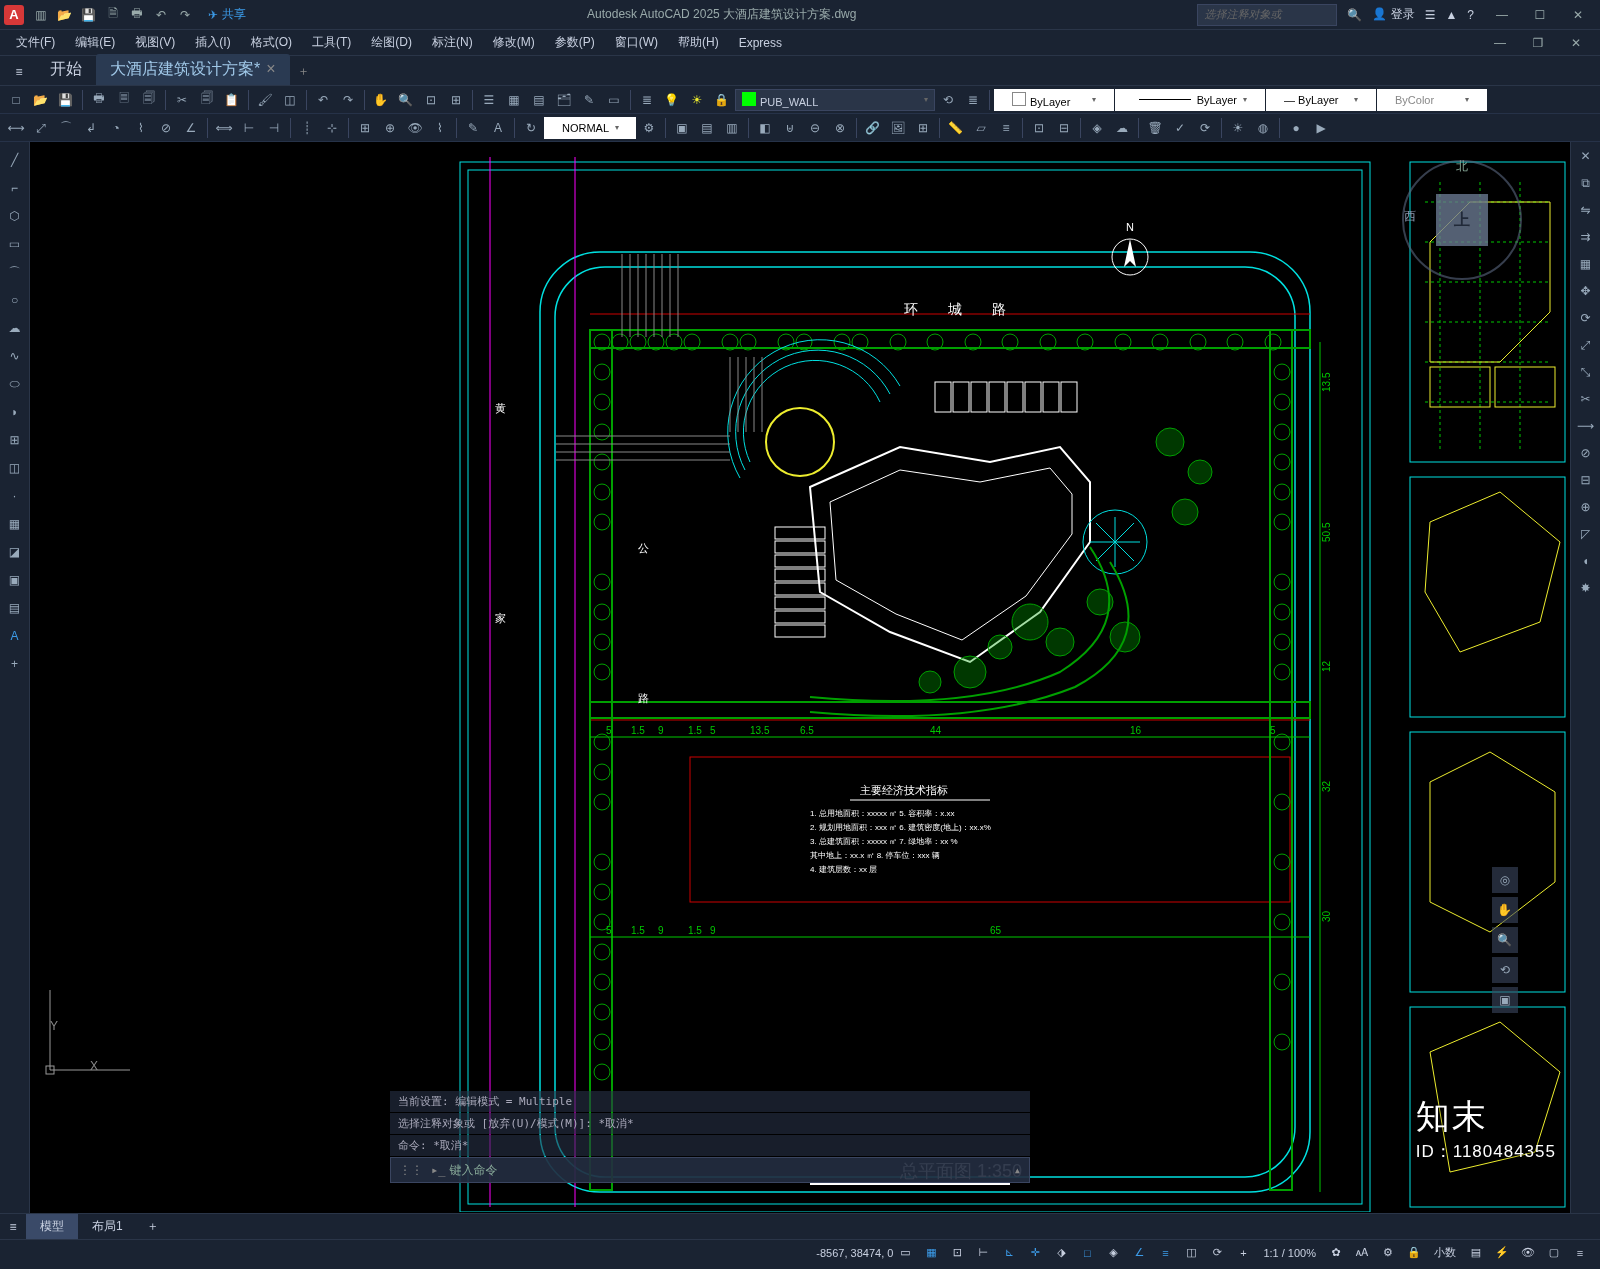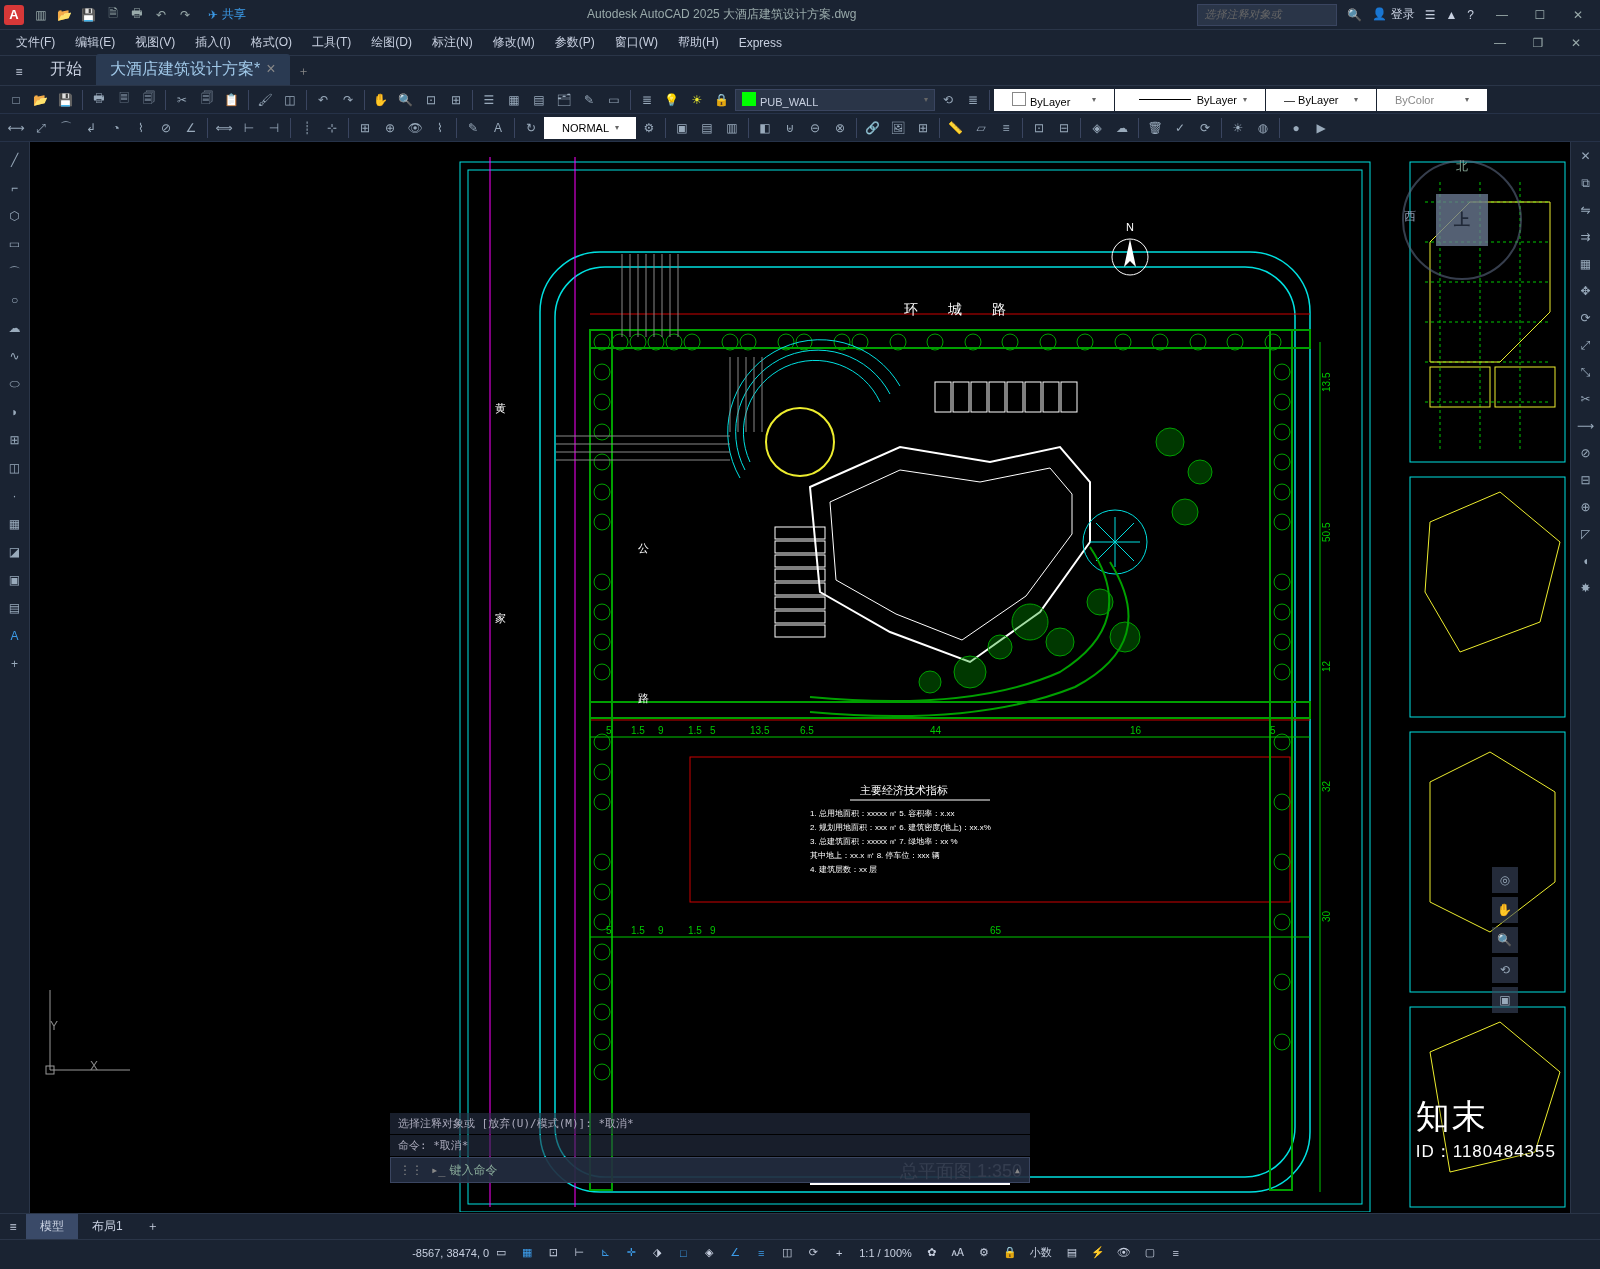--- a/index.html
+++ b/index.html
@@ -588,6 +588,7 @@
     </div>
 
     <div class="cmdarea">
+      <div class="history">当前设置: 编辑模式 = Multiple</div>
       <div class="history">选择注释对象或 [放弃(U)/模式(M)]: *取消*</div>
       <div class="history">命令: *取消*</div>
       <div class="input">

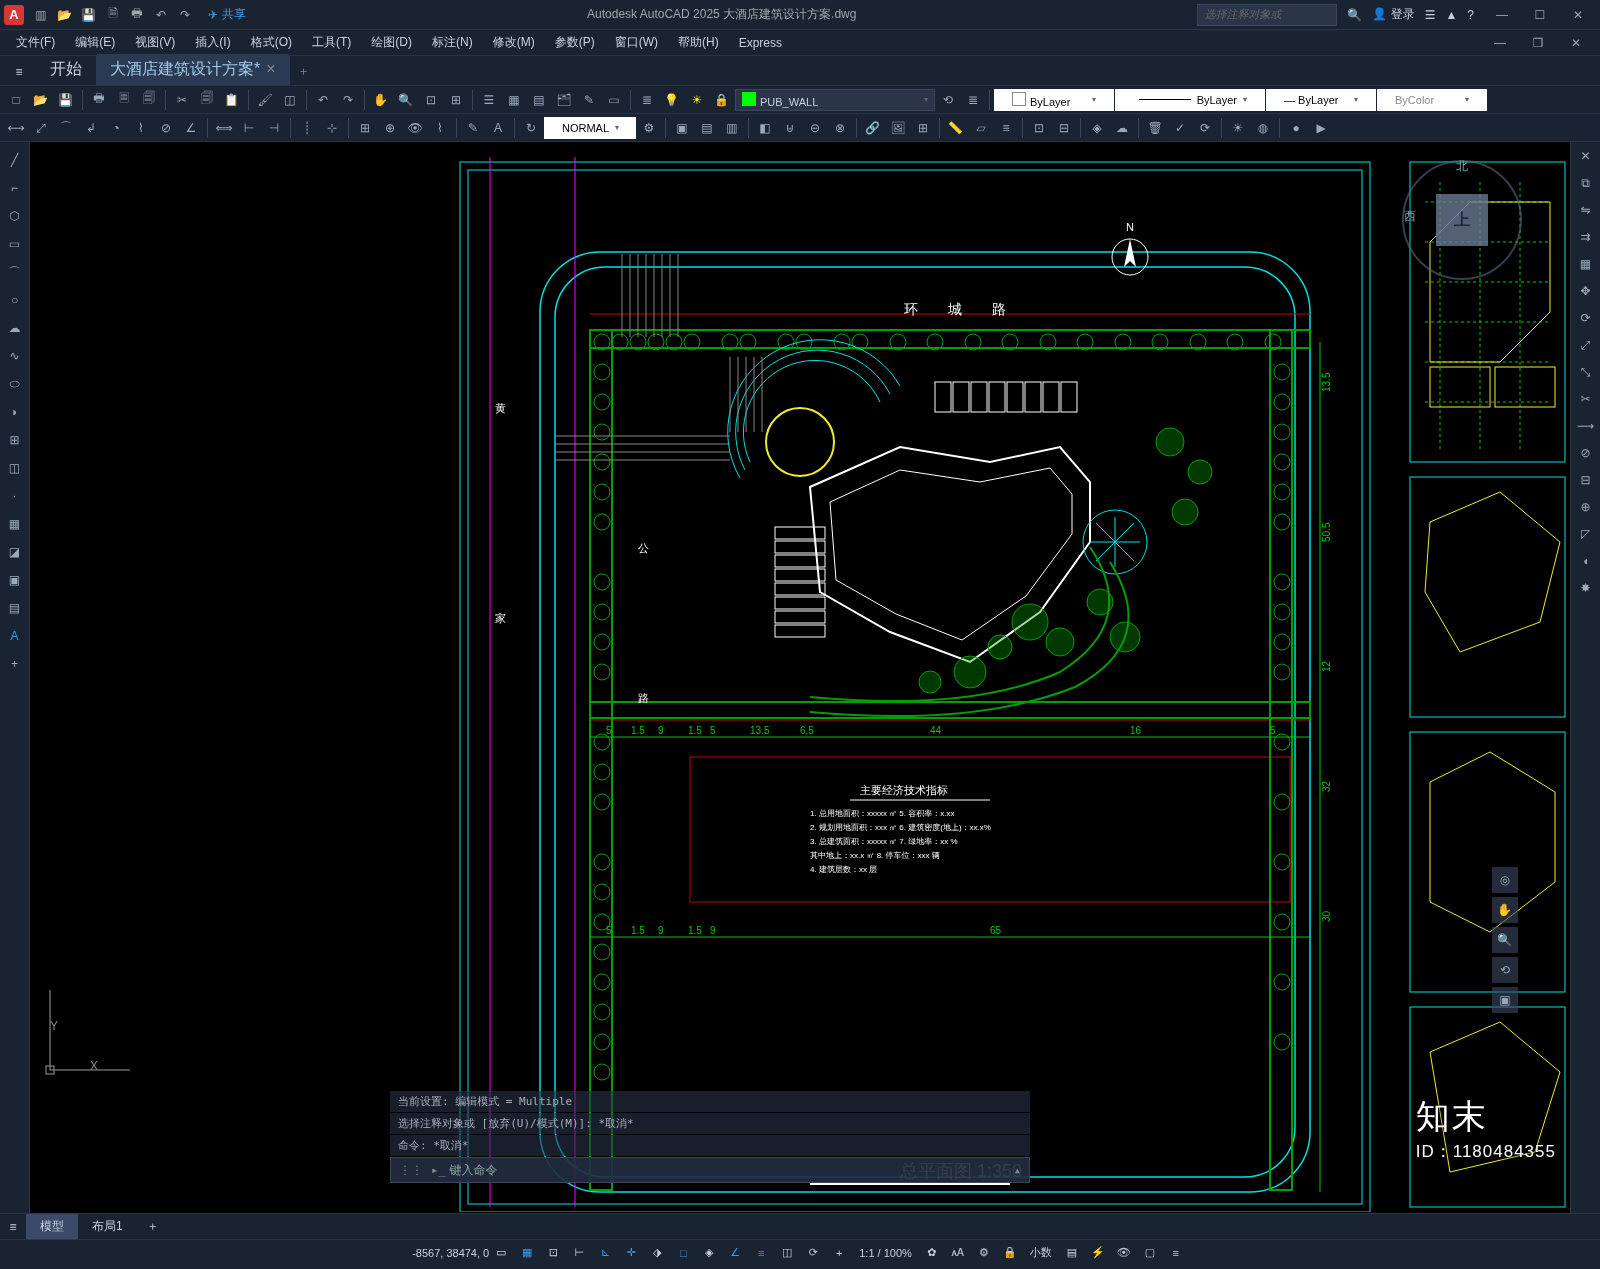--- a/index.html
+++ b/index.html
@@ -82,7 +82,7 @@
 .layouttabs .plus{padding:4px 10px;}
 
 
-.statusbar{height:26px;background:#1a2332;display:flex;align-items:center;justify-content:center;padding:0 8px;border-top:1px solid #2a3548;font-size:11px;color:#c8d0e0;}
+.statusbar{height:26px;background:#1a2332;display:flex;align-items:center;justify-content:flex-end;padding:0 8px;border-top:1px solid #2a3548;font-size:11px;color:#c8d0e0;}
 .statusbar .coords{color:#c8d0e0;}
 .statusbar .toggles{display:flex;gap:2px;align-items:center;}
 .statusbar .st{width:24px;height:22px;display:flex;align-items:center;justify-content:center;cursor:pointer;}

